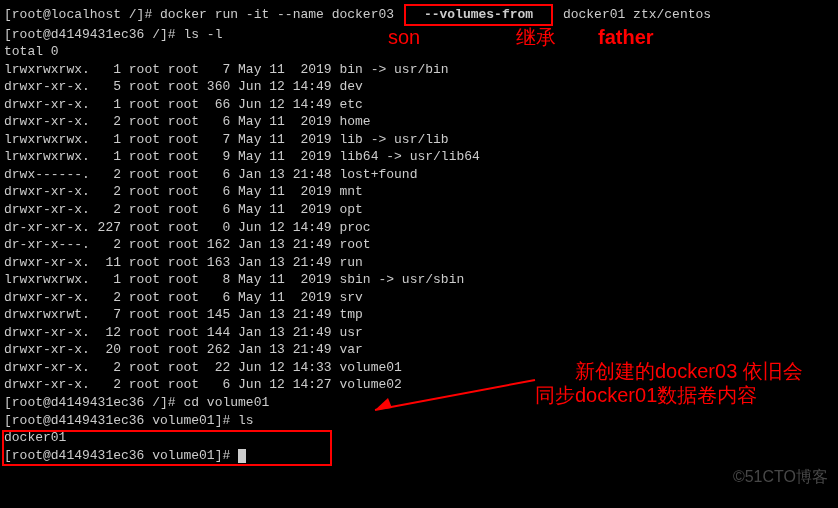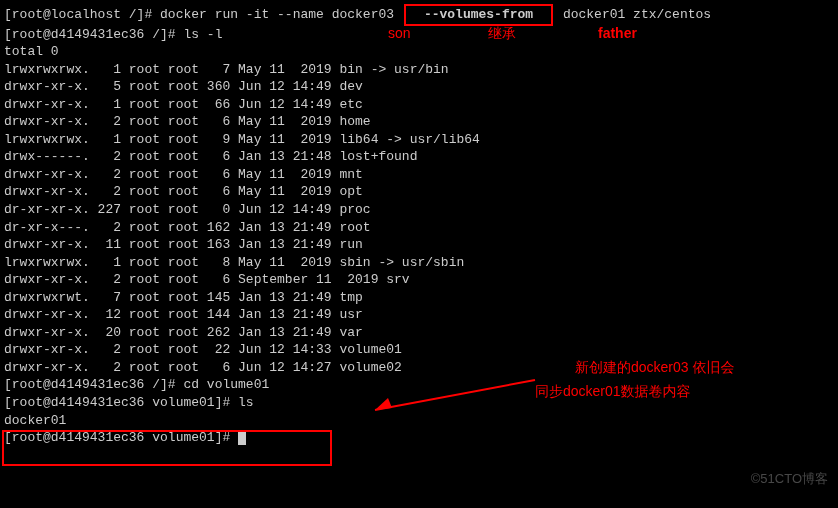--- a/index.html
+++ b/index.html
@@ -32,7 +32,7 @@
       position: absolute;
       color: #ff0000;
       font-family: sans-serif;
-      font-size: 14px;
+      font-size: 20px;
       font-weight: normal;
     }
     .arrow {

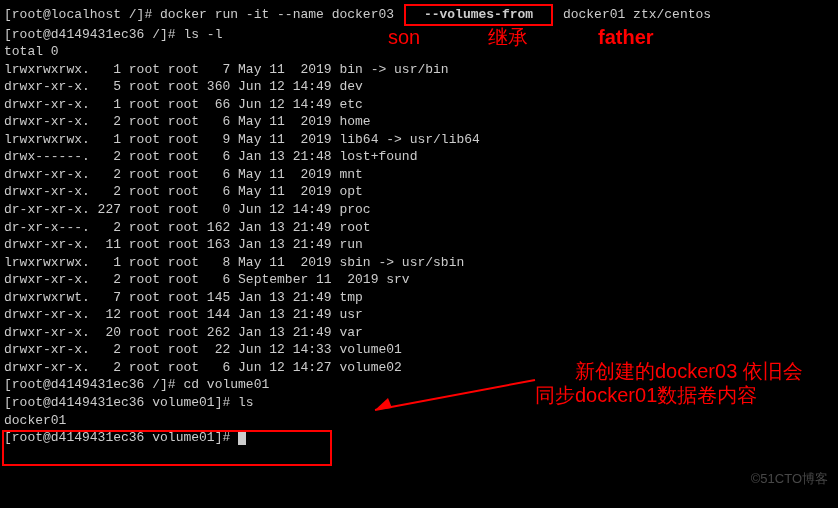--- a/index.html
+++ b/index.html
@@ -98,7 +98,7 @@
 </div>
 
 <div class="annotation" style="left:388px; top:24px;">son</div>
-<div class="annotation" style="left:488px; top:24px;">继承</div>
+<div class="annotation" style="left:516px; top:24px;">继承</div>
 <div class="annotation" style="left:598px; top:24px;font-weight:bold;">father</div>
 <div class="annotation" style="left:535px; top:358px;margin-left:40px;">新创建的docker03 依旧会</div>
 <div class="annotation" style="left:535px; top:382px;">同步docker01数据卷内容</div>

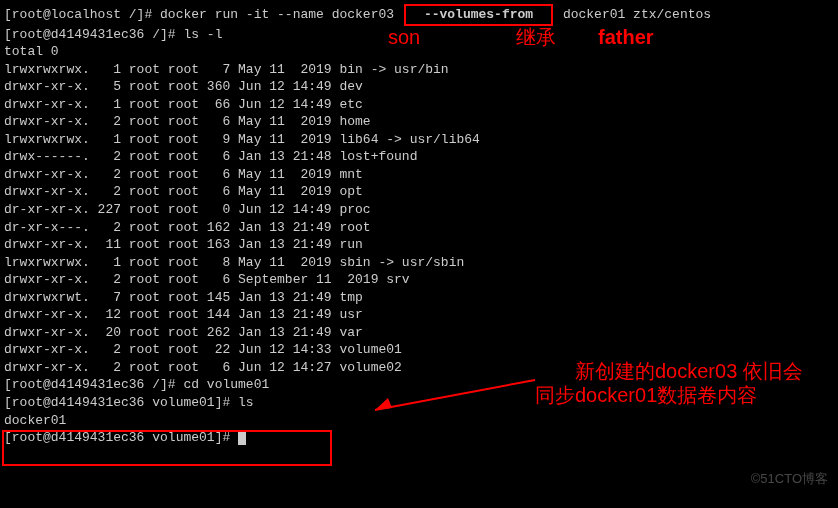--- a/index.html
+++ b/index.html
@@ -76,6 +76,7 @@
       <div class="line">drwxr-xr-x.   5 root root 360 Jun 12 14:49 dev</div>
       <div class="line">drwxr-xr-x.   1 root root  66 Jun 12 14:49 etc</div>
       <div class="line">drwxr-xr-x.   2 root root   6 May 11  2019 home</div>
+      <div class="line">lrwxrwxrwx.   1 root root   7 May 11  2019 lib -&gt; usr/lib</div>
       <div class="line">lrwxrwxrwx.   1 root root   9 May 11  2019 lib64 -&gt; usr/lib64</div>
       <div class="line">drwx------.   2 root root   6 Jan 13 21:48 lost+found</div>
       <div class="line">drwxr-xr-x.   2 root root   6 May 11  2019 mnt</div>

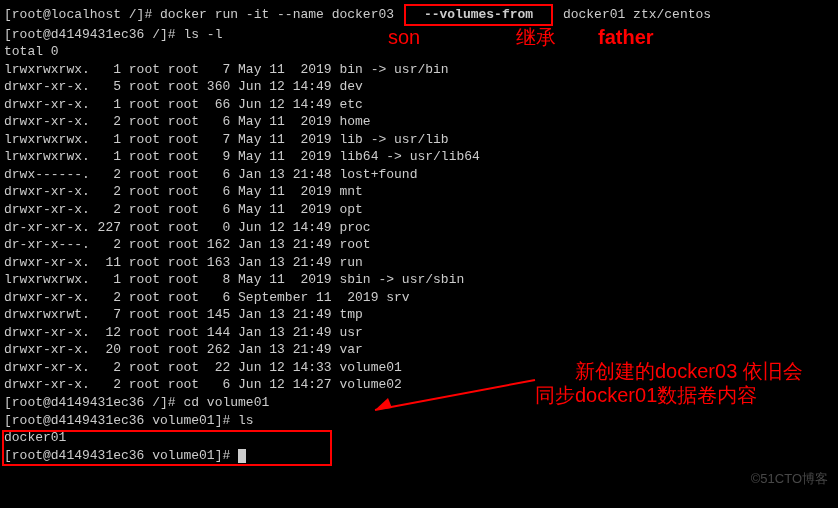--- a/index.html
+++ b/index.html
@@ -85,7 +85,7 @@
       <div class="line">dr-xr-x---.   2 root root 162 Jan 13 21:49 root</div>
       <div class="line">drwxr-xr-x.  11 root root 163 Jan 13 21:49 run</div>
       <div class="line">lrwxrwxrwx.   1 root root   8 May 11  2019 sbin -&gt; usr/sbin</div>
-      <div class="line">drwxr-xr-x.   2 root root   6 September 11  2019 srv</div>
+      <div class="line">drwxr-xr-x.   2 root root   6 May 11  2019 srv</div>
       <div class="line">drwxrwxrwt.   7 root root 145 Jan 13 21:49 tmp</div>
       <div class="line">drwxr-xr-x.  12 root root 144 Jan 13 21:49 usr</div>
       <div class="line">drwxr-xr-x.  20 root root 262 Jan 13 21:49 var</div>

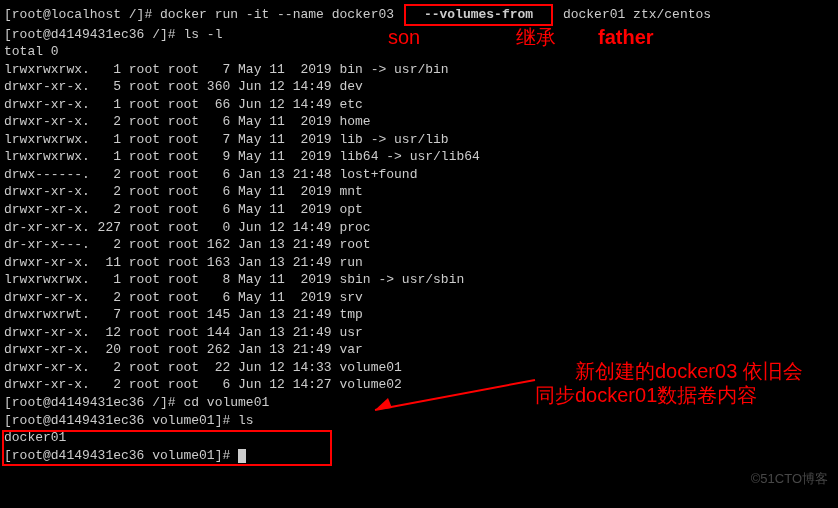--- a/index.html
+++ b/index.html
@@ -53,7 +53,7 @@
       bottom: 20px;
       color: #666;
       font-family: sans-serif;
-      font-size: 13px;
+      font-size: 16px;
       opacity: 0.7;
     }
     .cursor-block {

